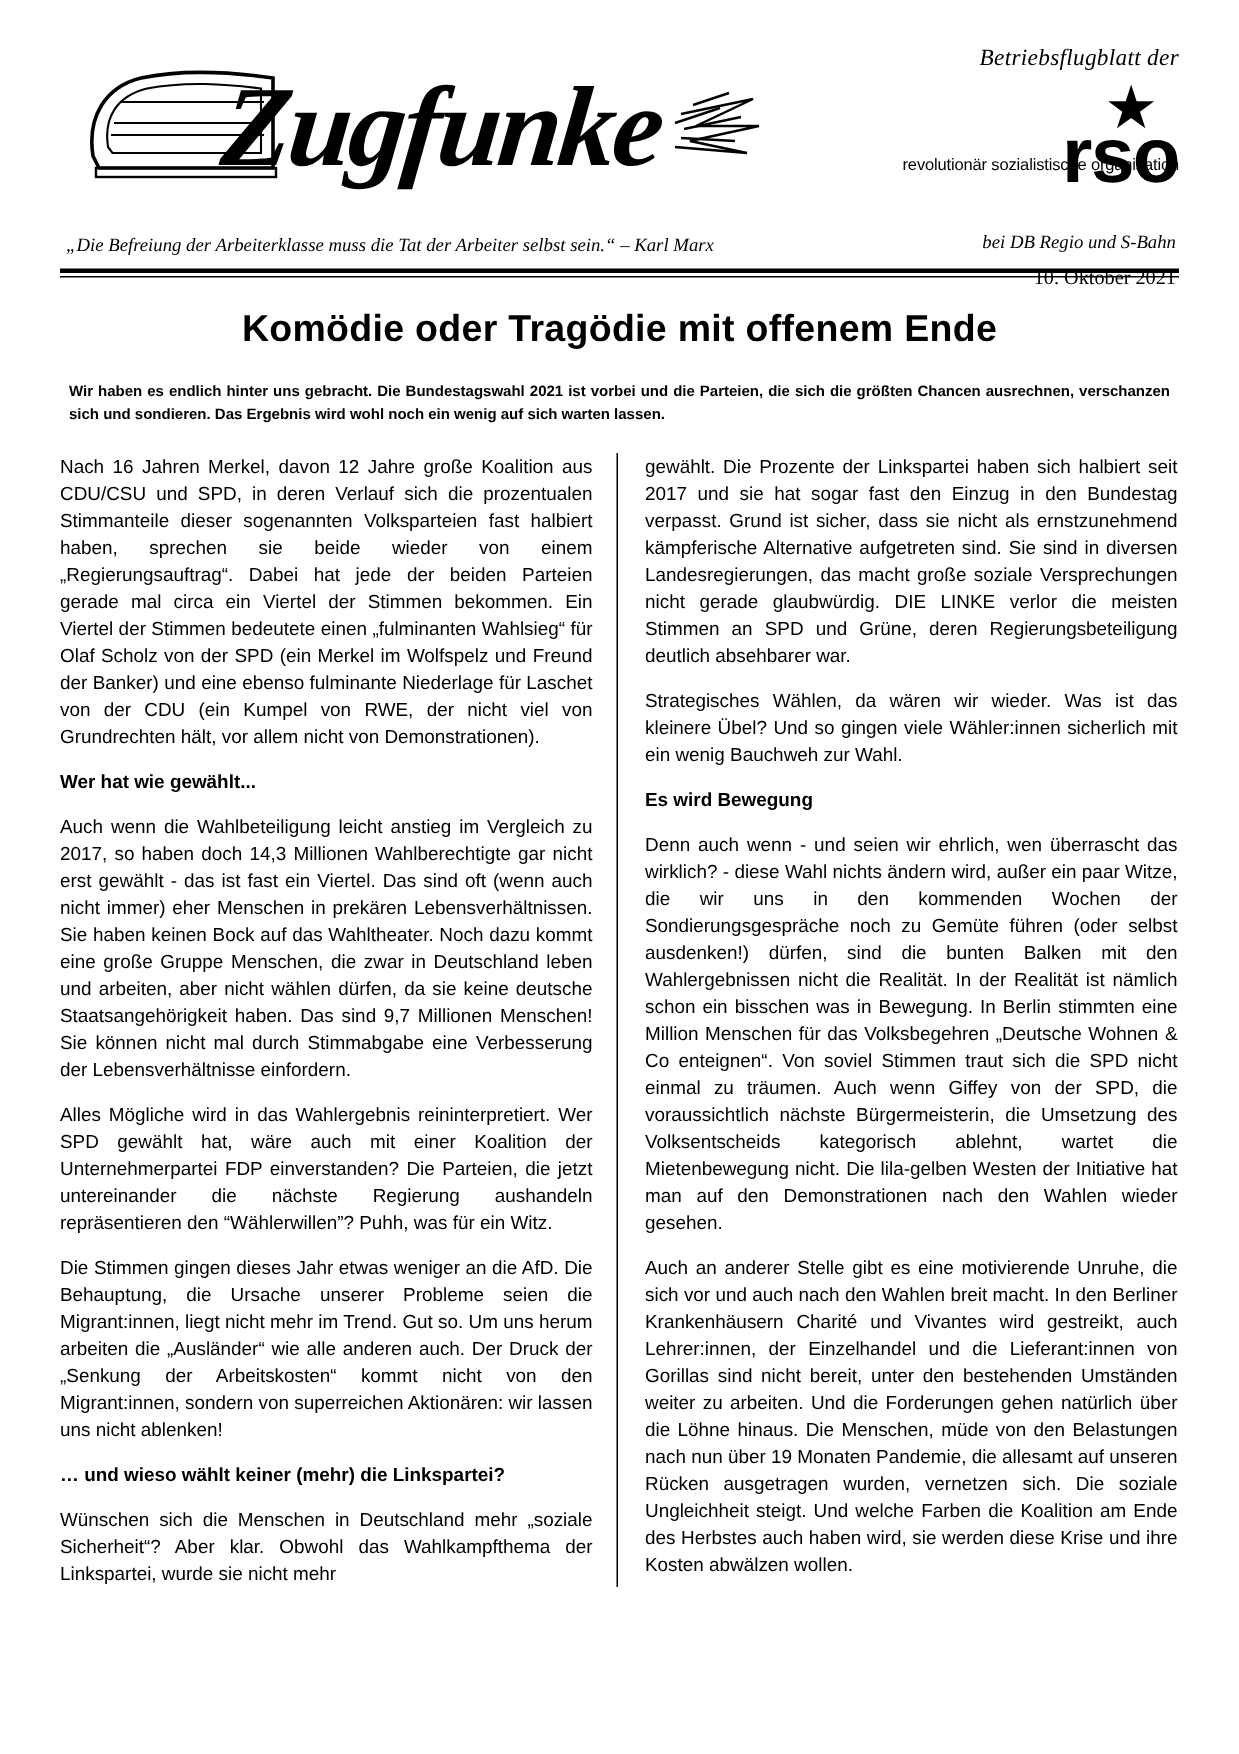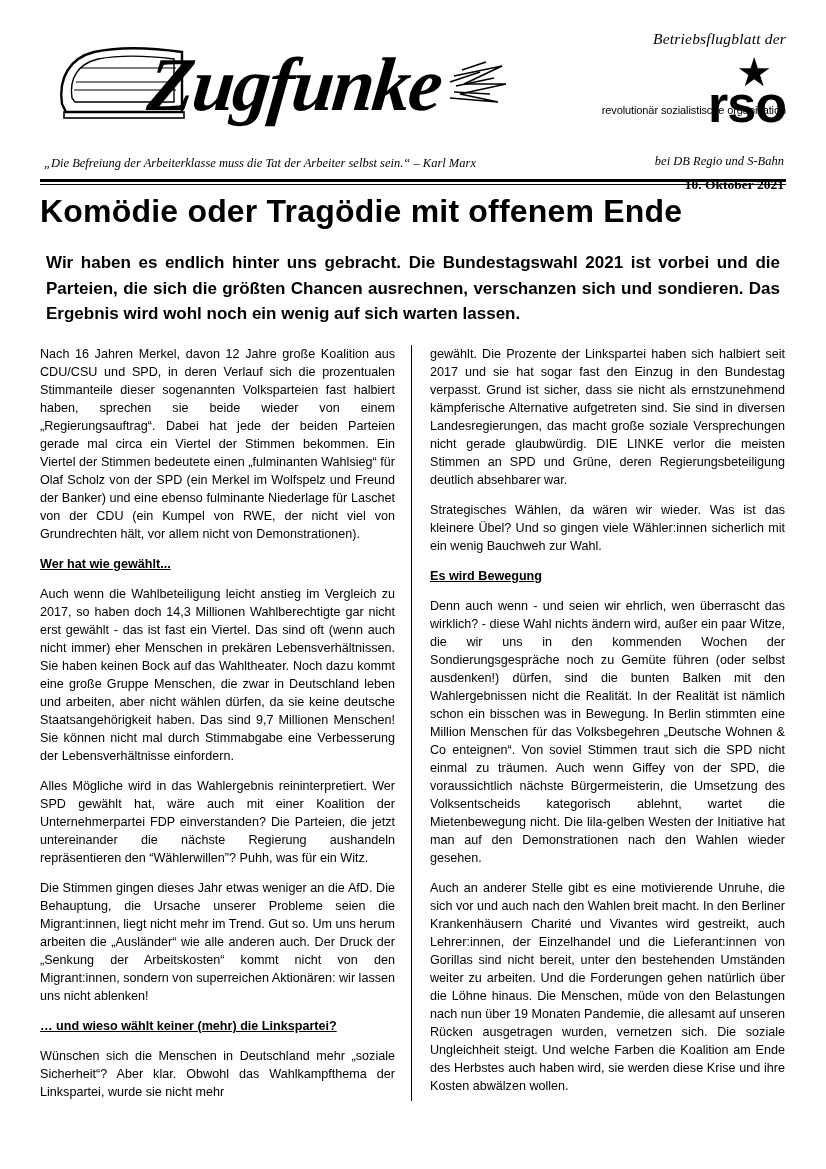--- a/index.html
+++ b/index.html
@@ -110,7 +110,6 @@
     font-style: normal;
     font-size: 13.5px;
     margin-top: 4px;
-    font-weight: bold;
   }
   .rule-thick {
     border: none;

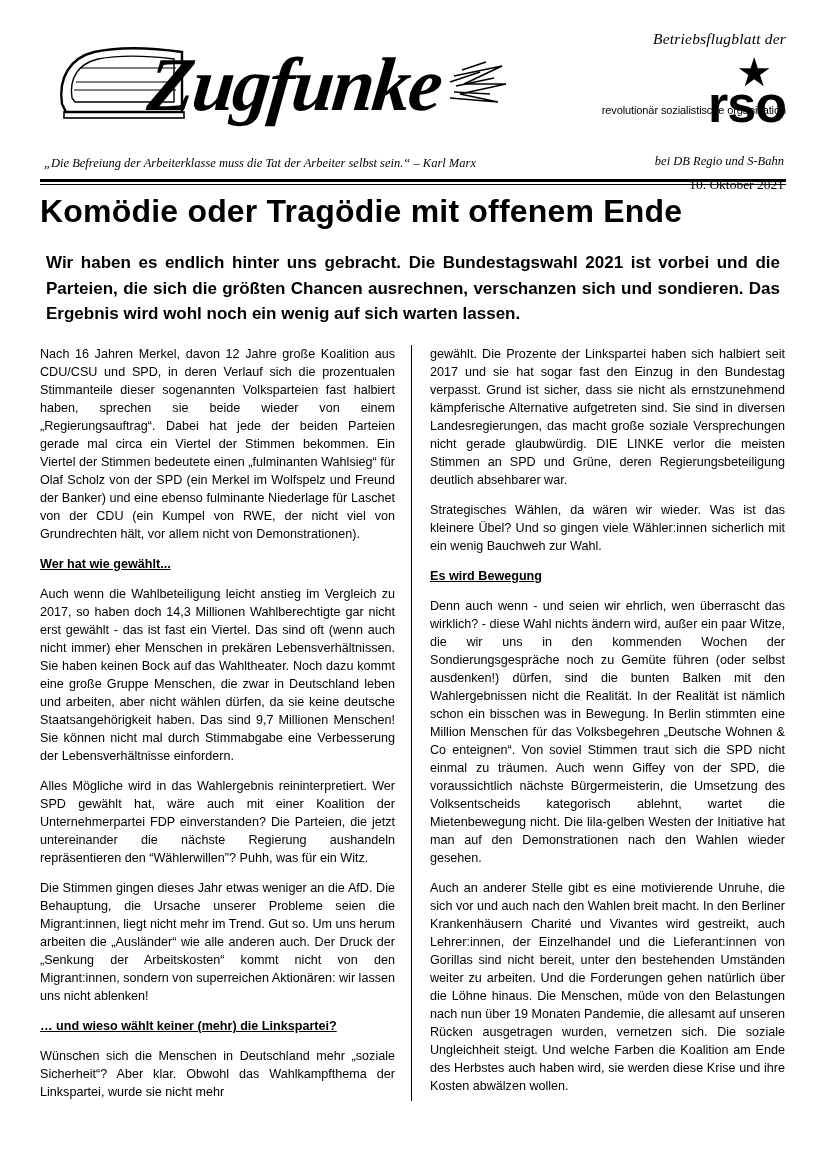--- a/index.html
+++ b/index.html
@@ -124,9 +124,10 @@
 
   
   h1.headline {
-    font-size: 32px;
-    font-weight: bold;
-    margin: 8px 0 0 0;
+    text-align: center;
+    font-size: 25px;
+    font-weight: bold;
+    margin: 20px 0 0 0;
     letter-spacing: .2px;
   }
   .lead {

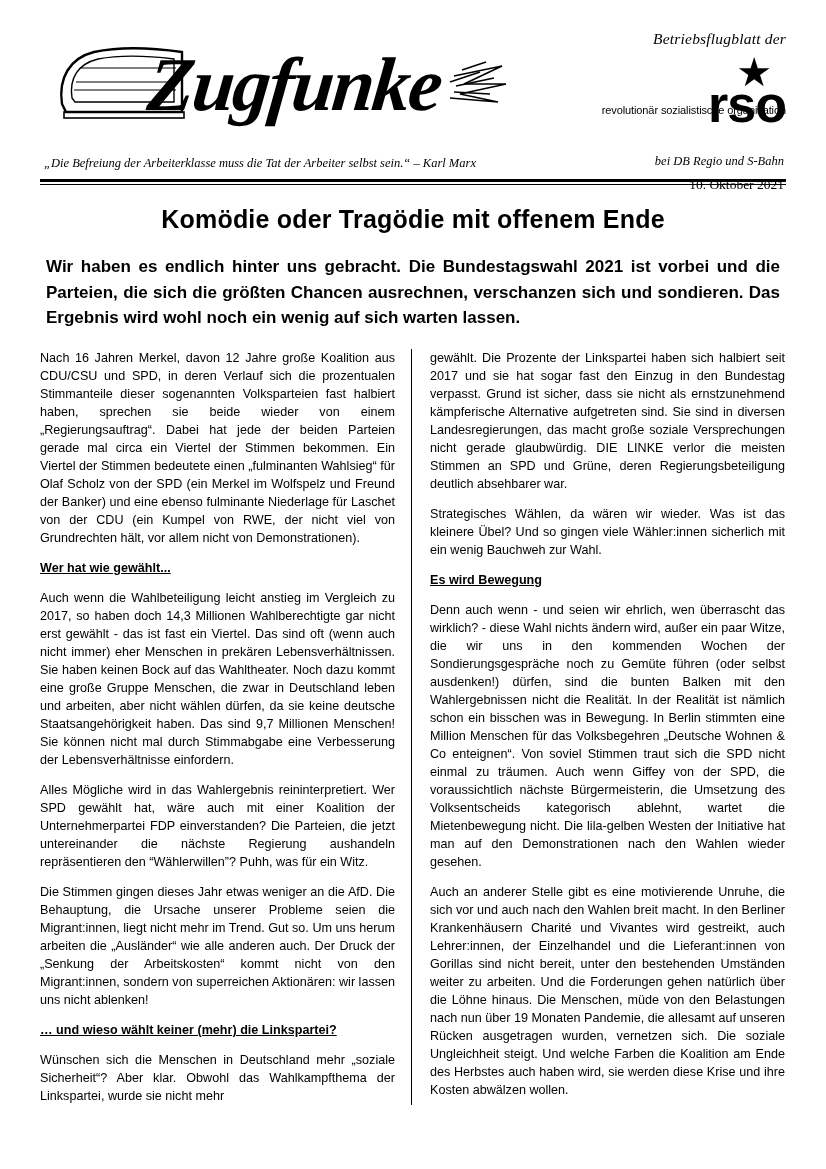--- a/index.html
+++ b/index.html
@@ -131,7 +131,7 @@
     letter-spacing: .2px;
   }
   .lead {
-    font-size: 17px;
+    font-size: 10px;
     font-weight: bold;
     line-height: 1.5;
     text-align: justify;

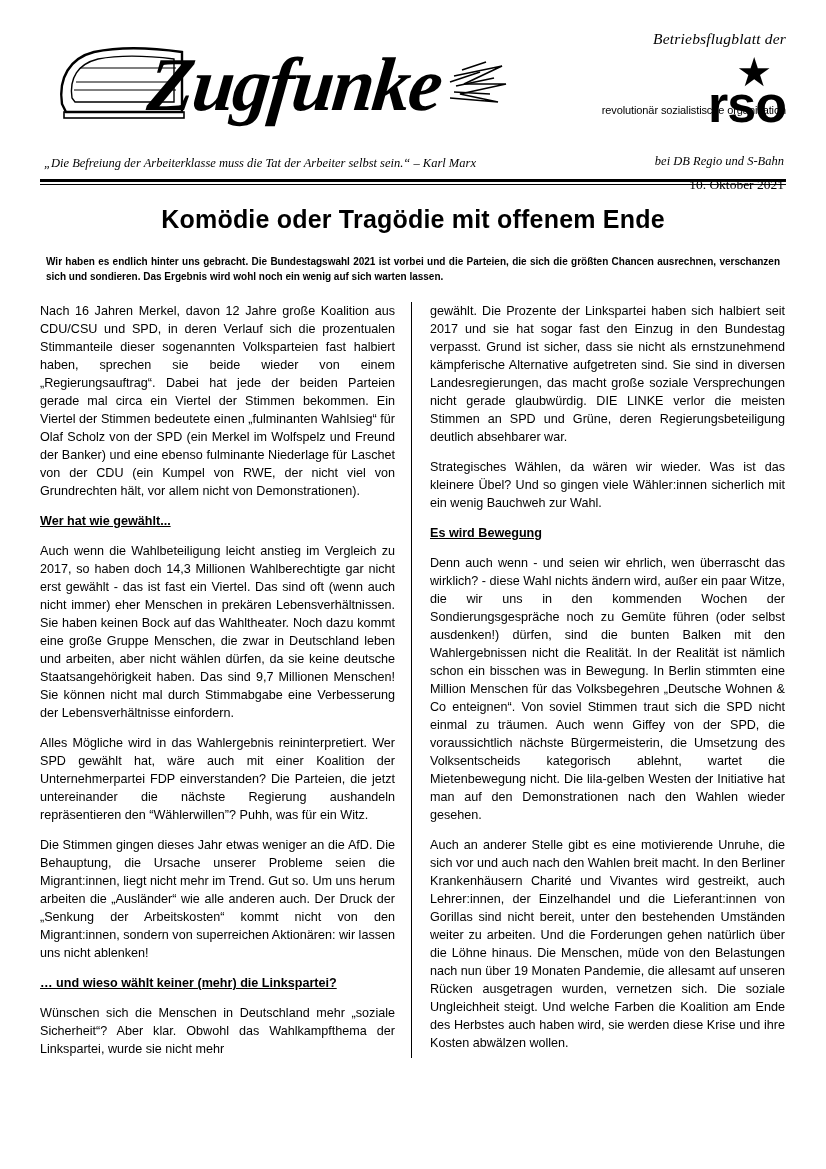--- a/index.html
+++ b/index.html
@@ -167,7 +167,6 @@
   .subhd {
     font-weight: bold;
     margin-top: 10px;
-    text-decoration: underline;
   }
 </style>
 </head>

